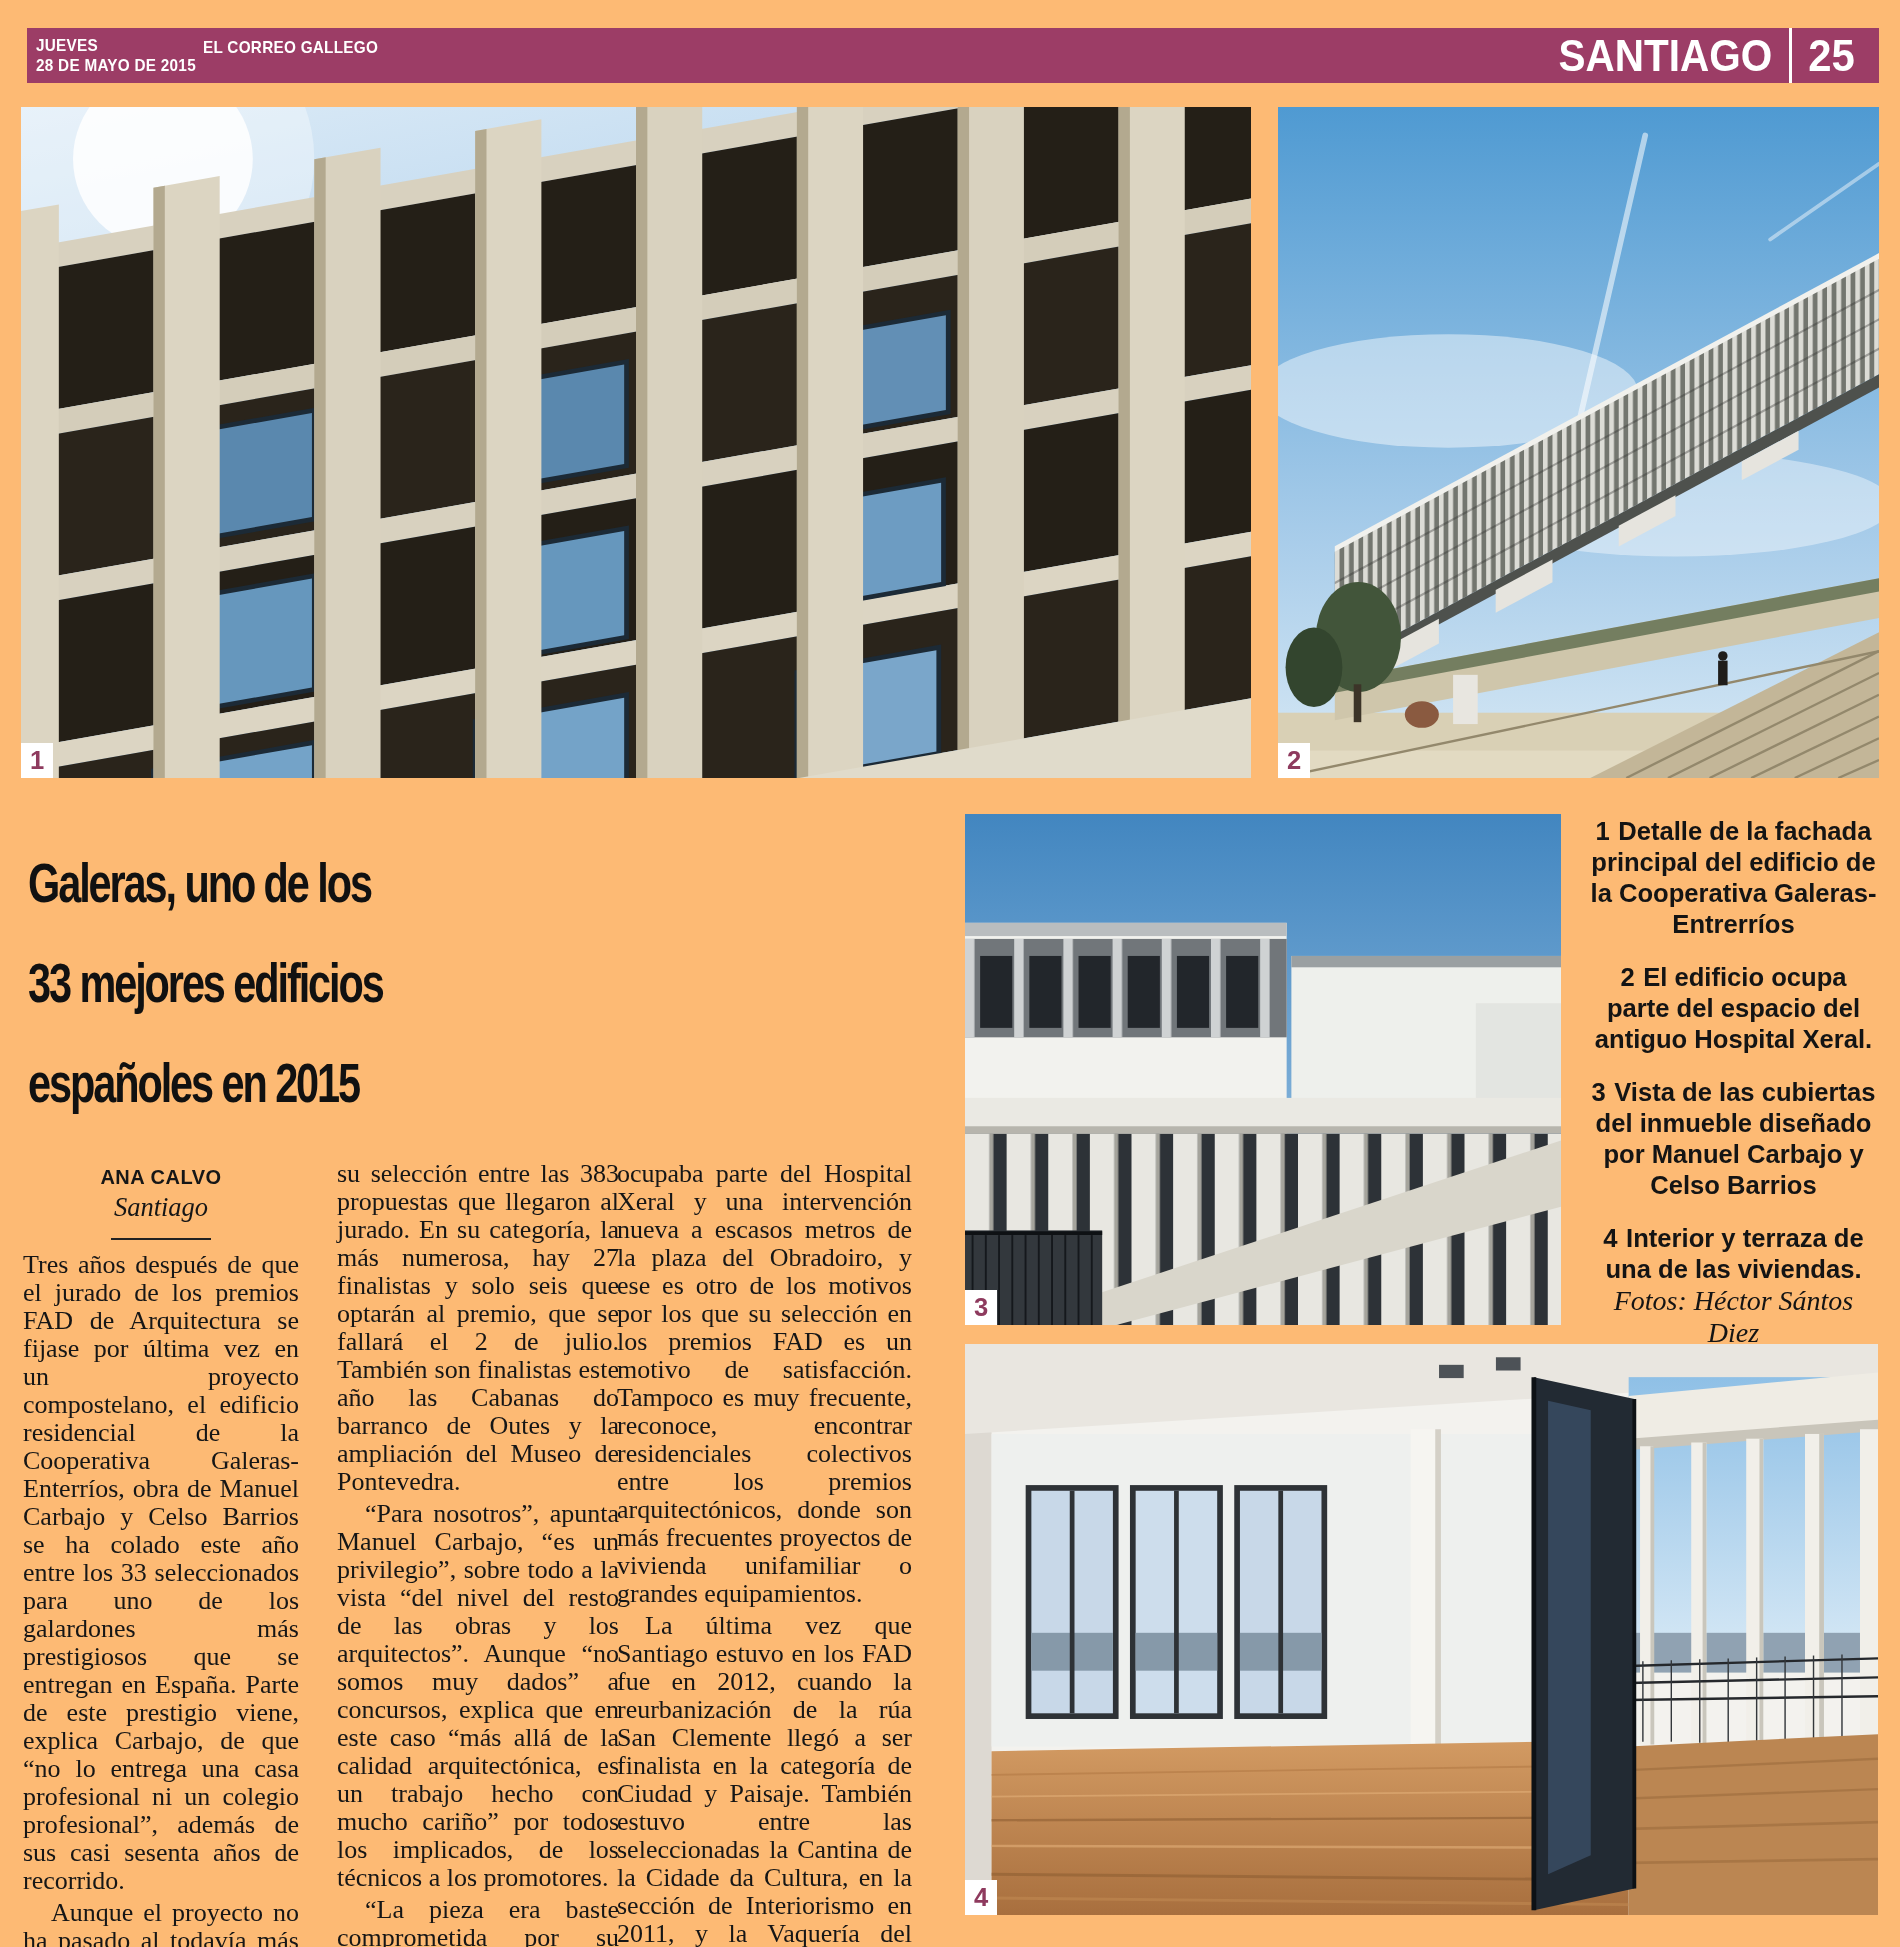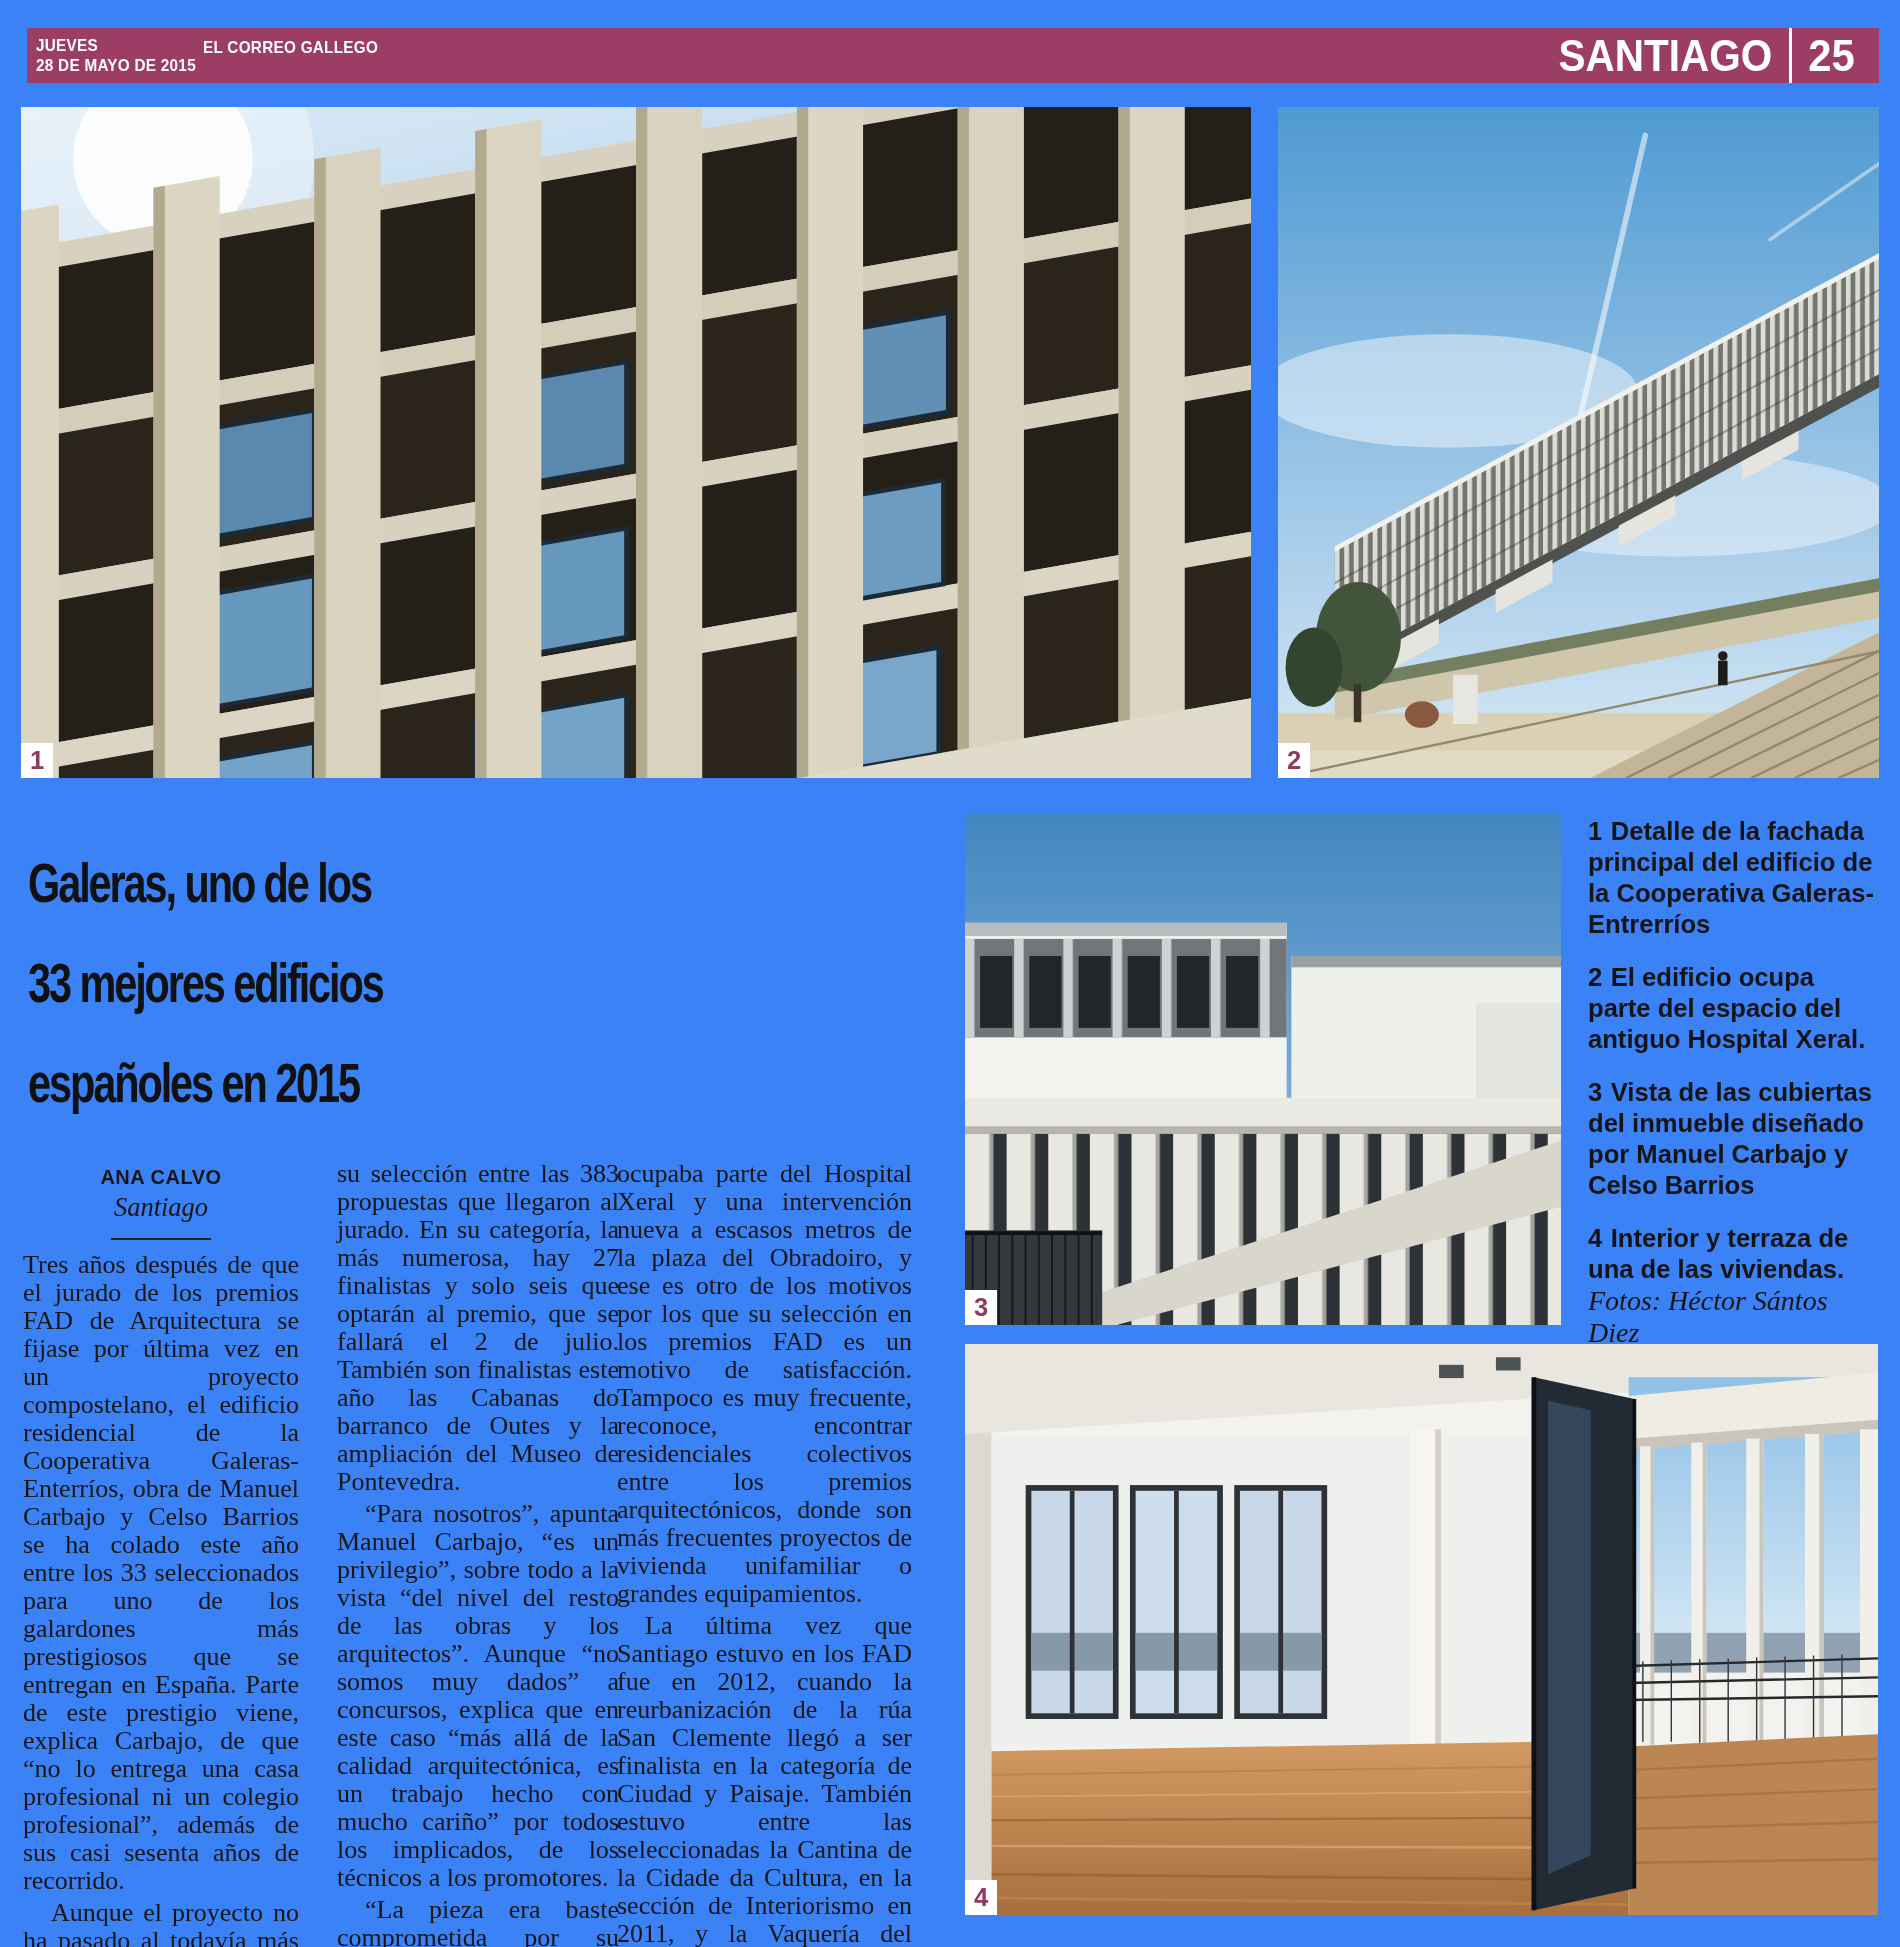--- a/index.html
+++ b/index.html
@@ -3,7 +3,7 @@
 <meta charset="utf-8">
 <style>
   html,body{margin:0;padding:0;background:#ffffff;}
-  #page{position:relative;width:1900px;height:1948px;background:#3b82f6;overflow:hidden;
+  #page{position:relative;width:1900px;height:1948px;background:#fdba74;overflow:hidden;
         font-family:"Liberation Serif",serif;color:#161616;}
 
   

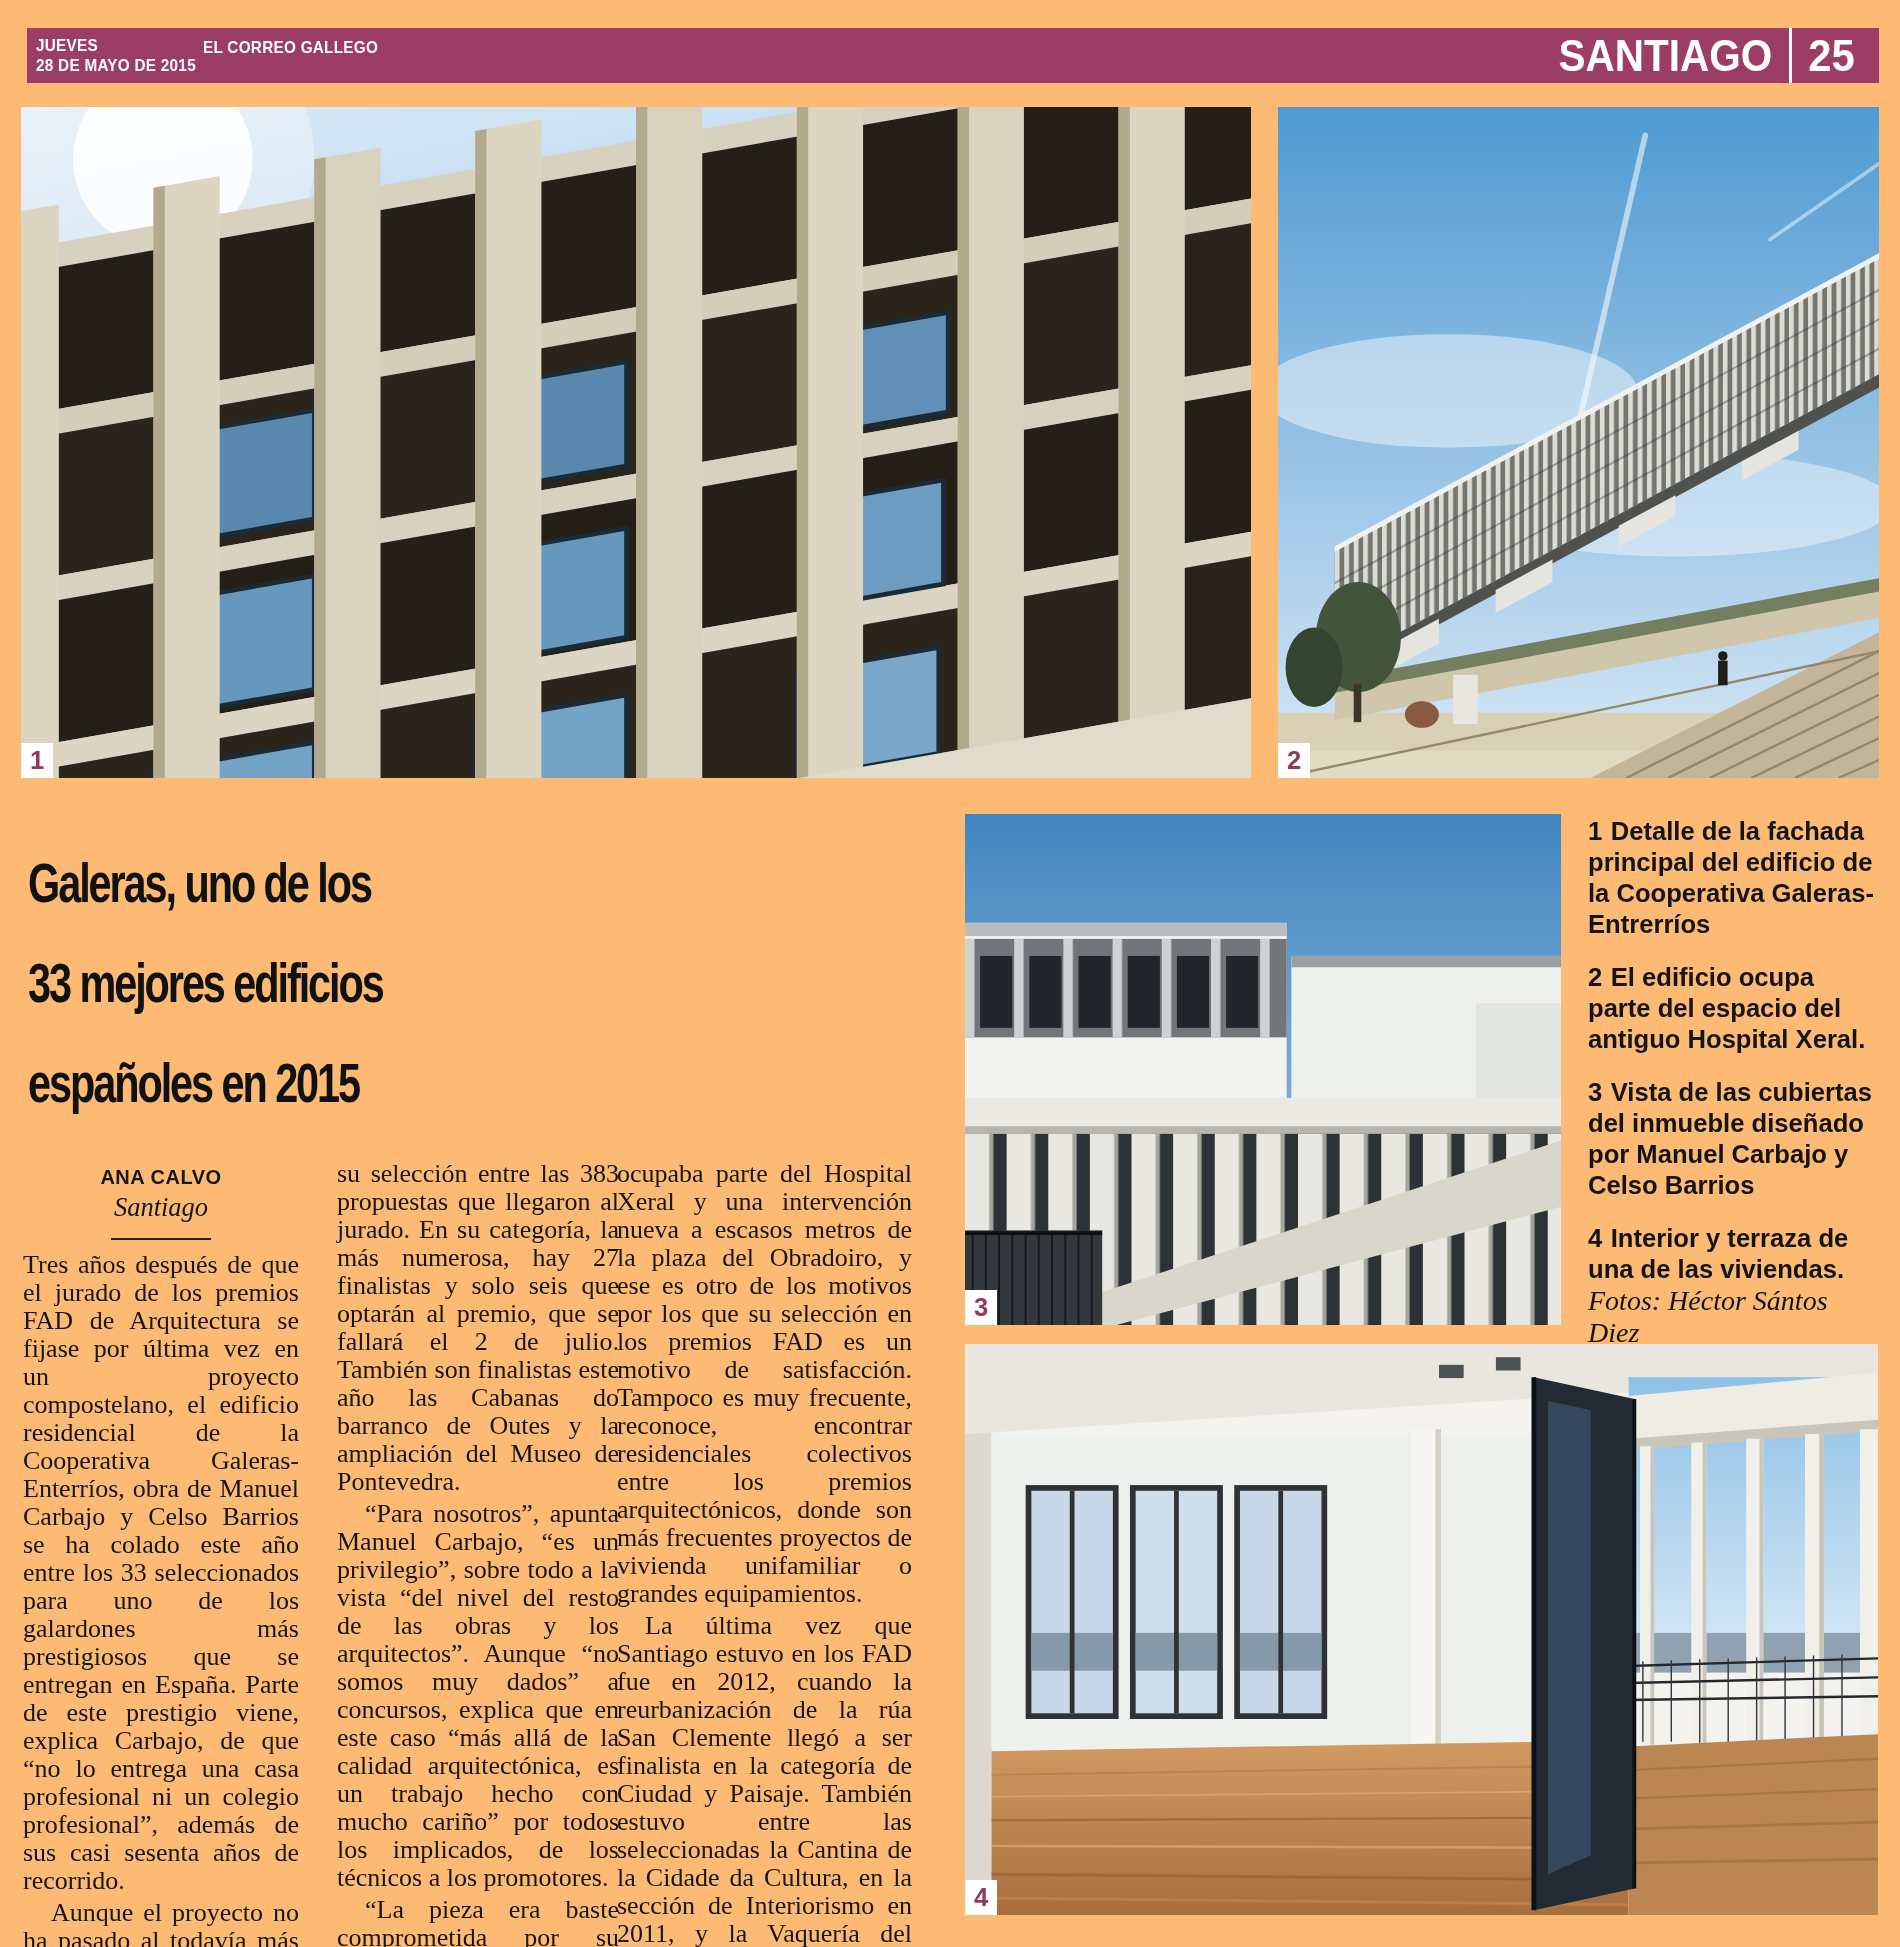--- a/index.html
+++ b/index.html
@@ -56,7 +56,7 @@
   .captions{position:absolute;left:1588px;top:816px;width:291px;
             font-family:"Liberation Sans",sans-serif;font-weight:bold;
             font-size:25.6px;line-height:31px;color:#141414;}
-  .caption{margin-bottom:22px;}
+  .caption{margin-bottom:22px;text-align:center;}
   .caption-num{margin-right:8.5px;}
   .caption-credit{font-family:"Liberation Serif",serif;font-style:italic;
             font-weight:normal;font-size:28px;}

